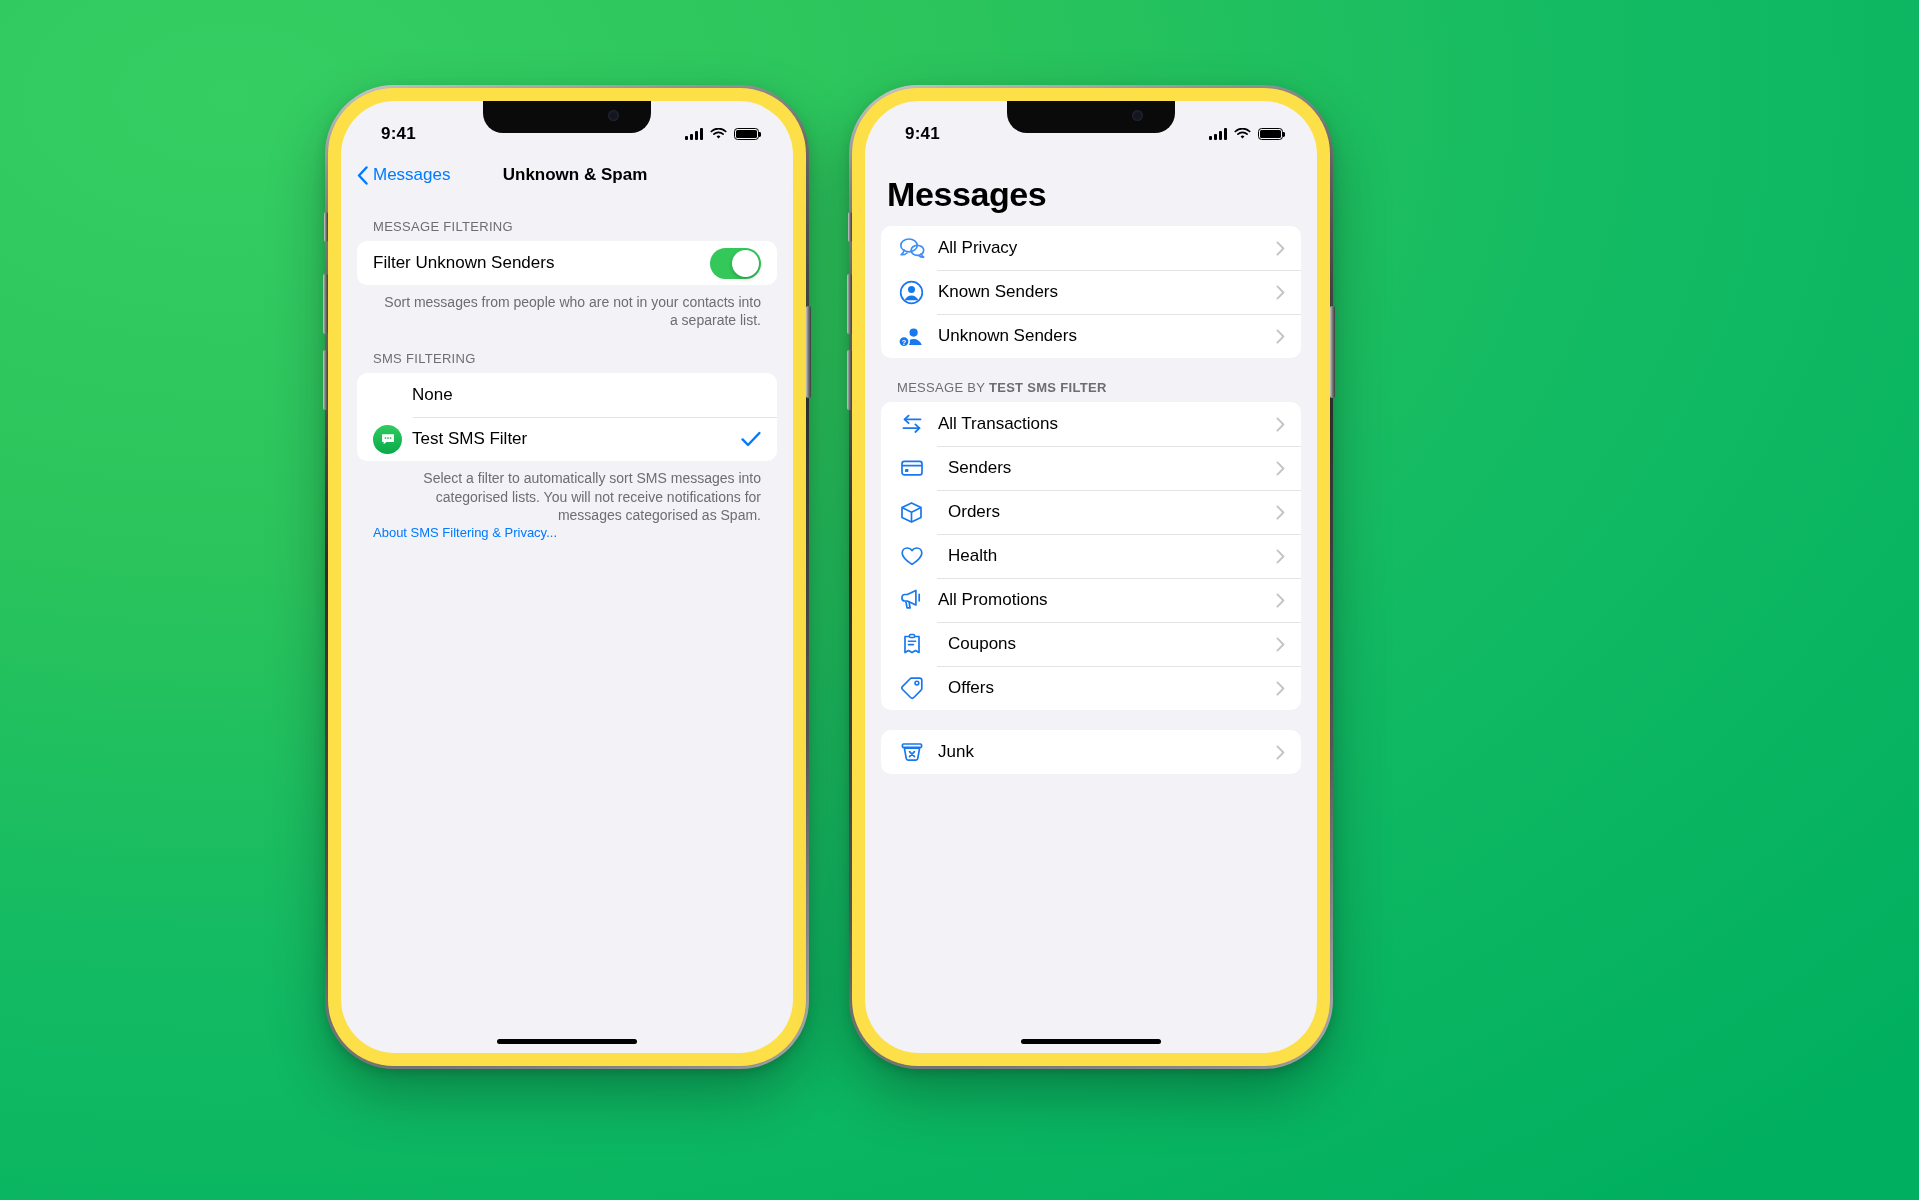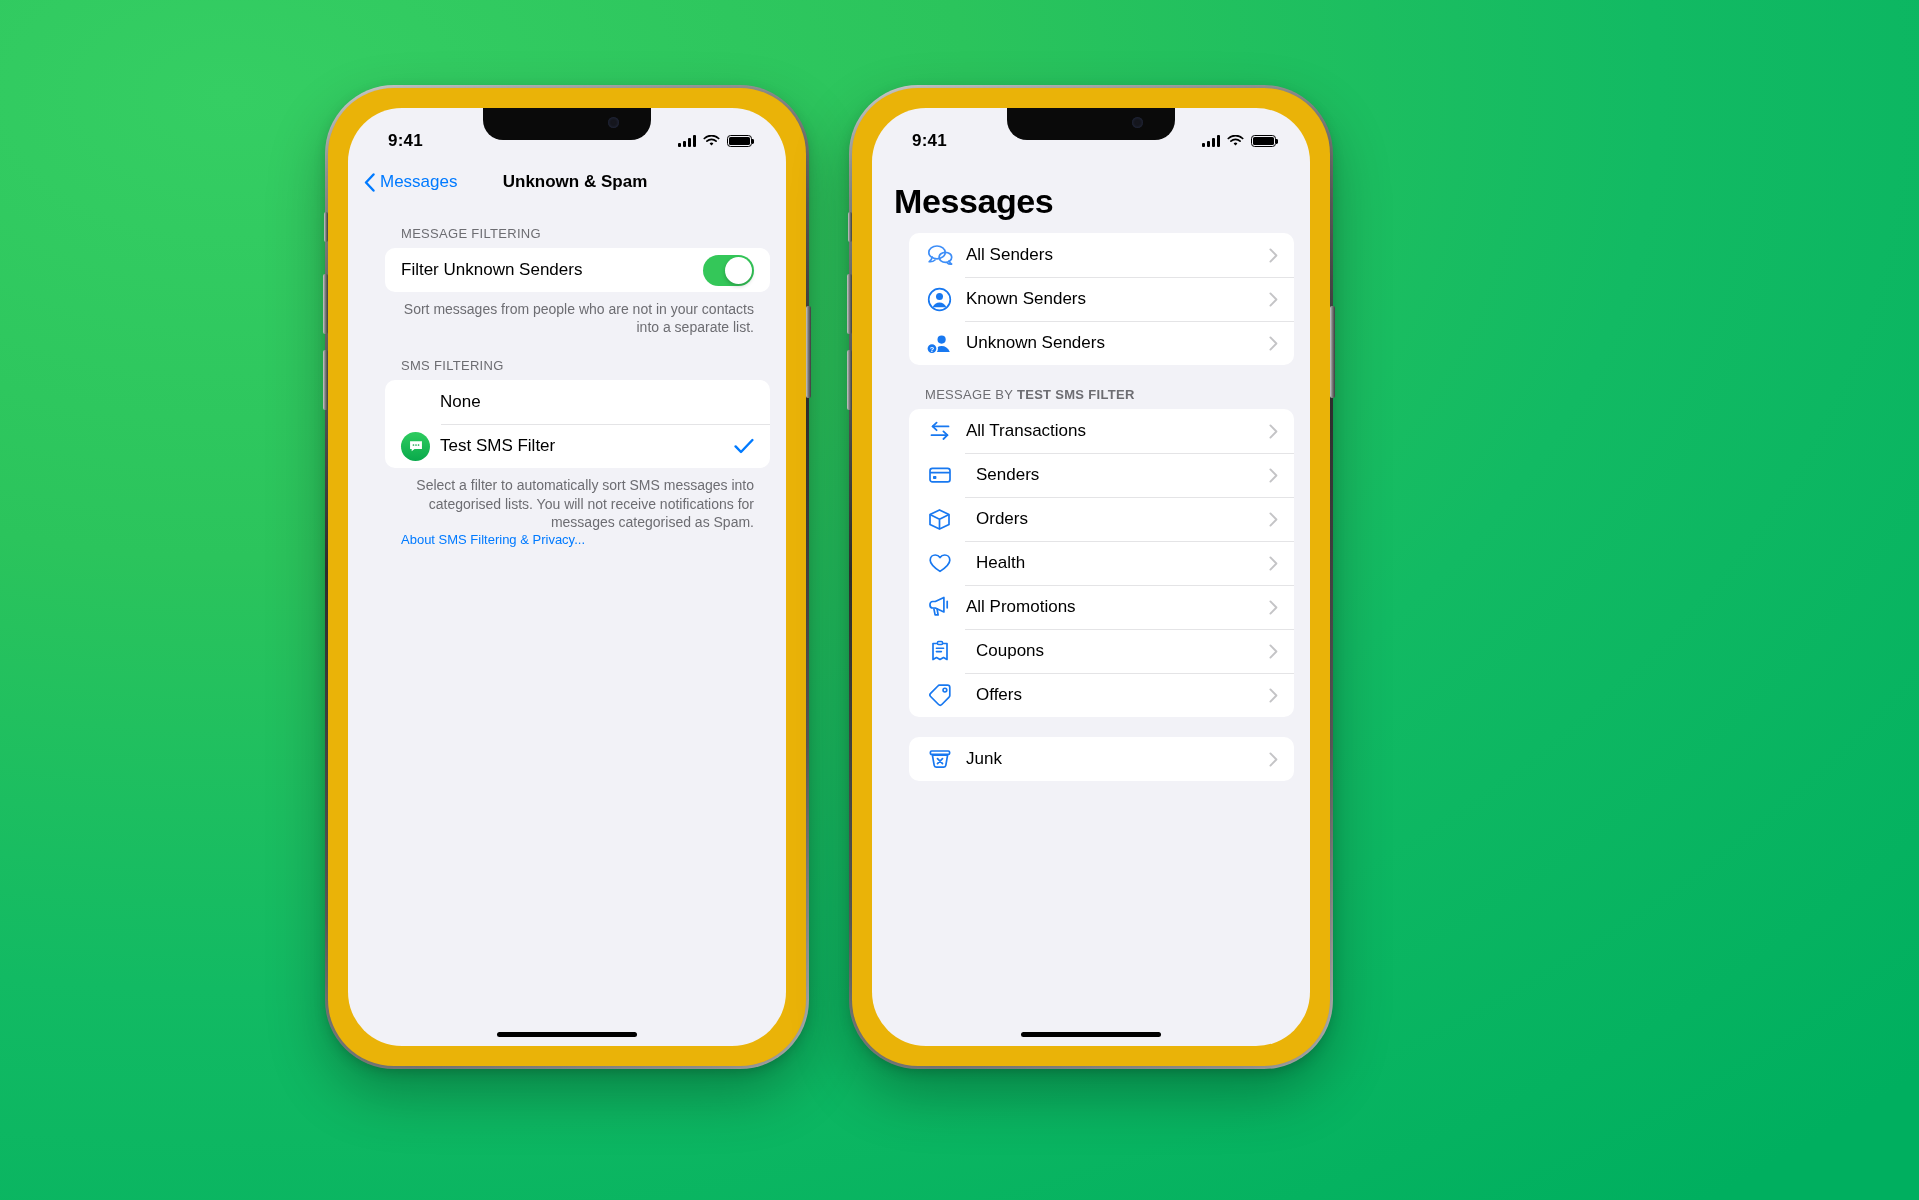--- a/index.html
+++ b/index.html
@@ -20,8 +20,8 @@
     width: 478px;
     height: 978px;
     border-radius: 66px;
-    background: #eab308;
-    padding: 20px;
+    background: #fde047;
+    padding: 13px;
     box-shadow: 0 26px 60px rgba(0,0,0,0.30), 0 4px 14px rgba(0,0,0,0.22);
   }
   .phone::before {           

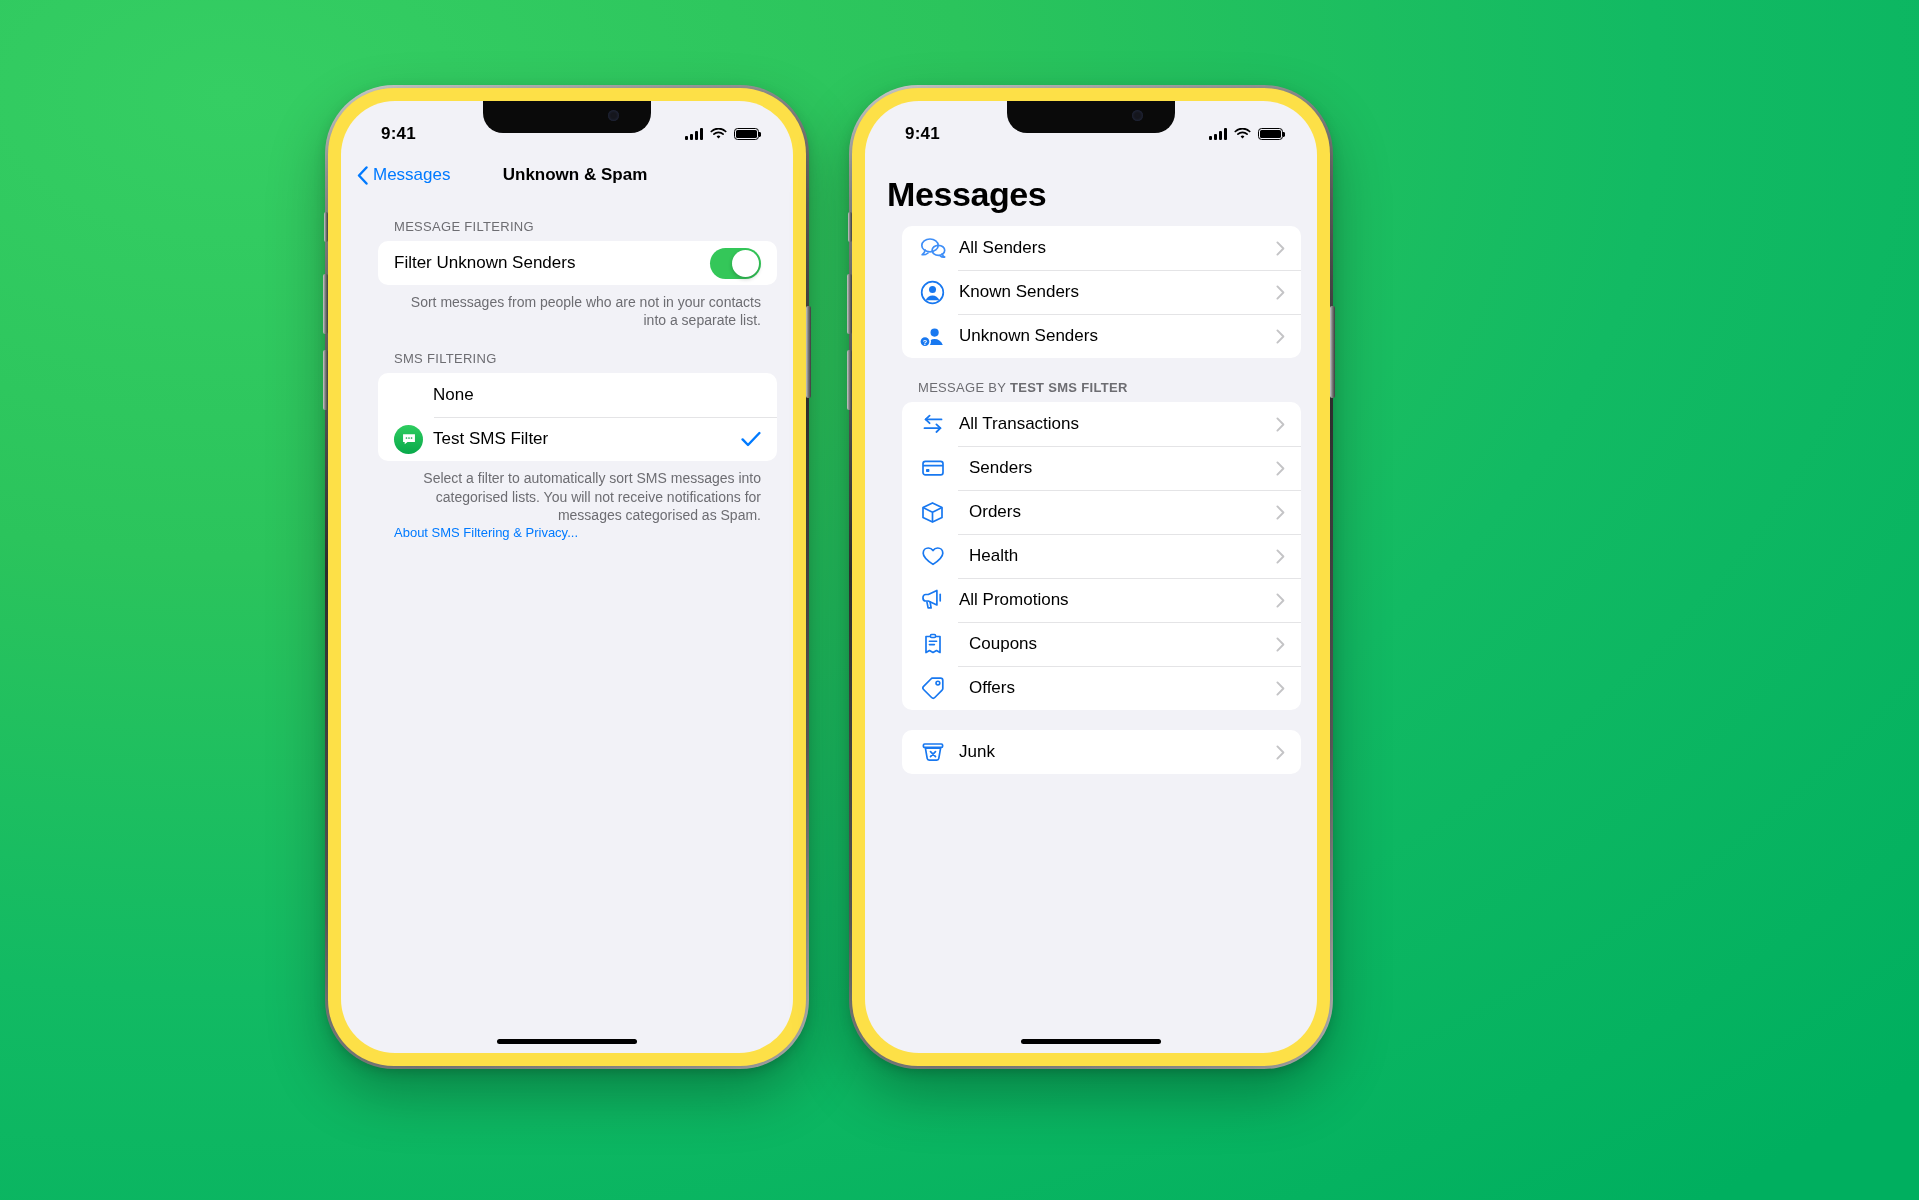--- a/index.html
+++ b/index.html
@@ -127,7 +127,7 @@
   }
 
   
-  .content { padding: 0 16px; margin-left: 21px; }
+  .content { padding: 0 16px; }
   .section-header {
     font-size: 13px; color: #6D6D72;
     letter-spacing: 0.3px;

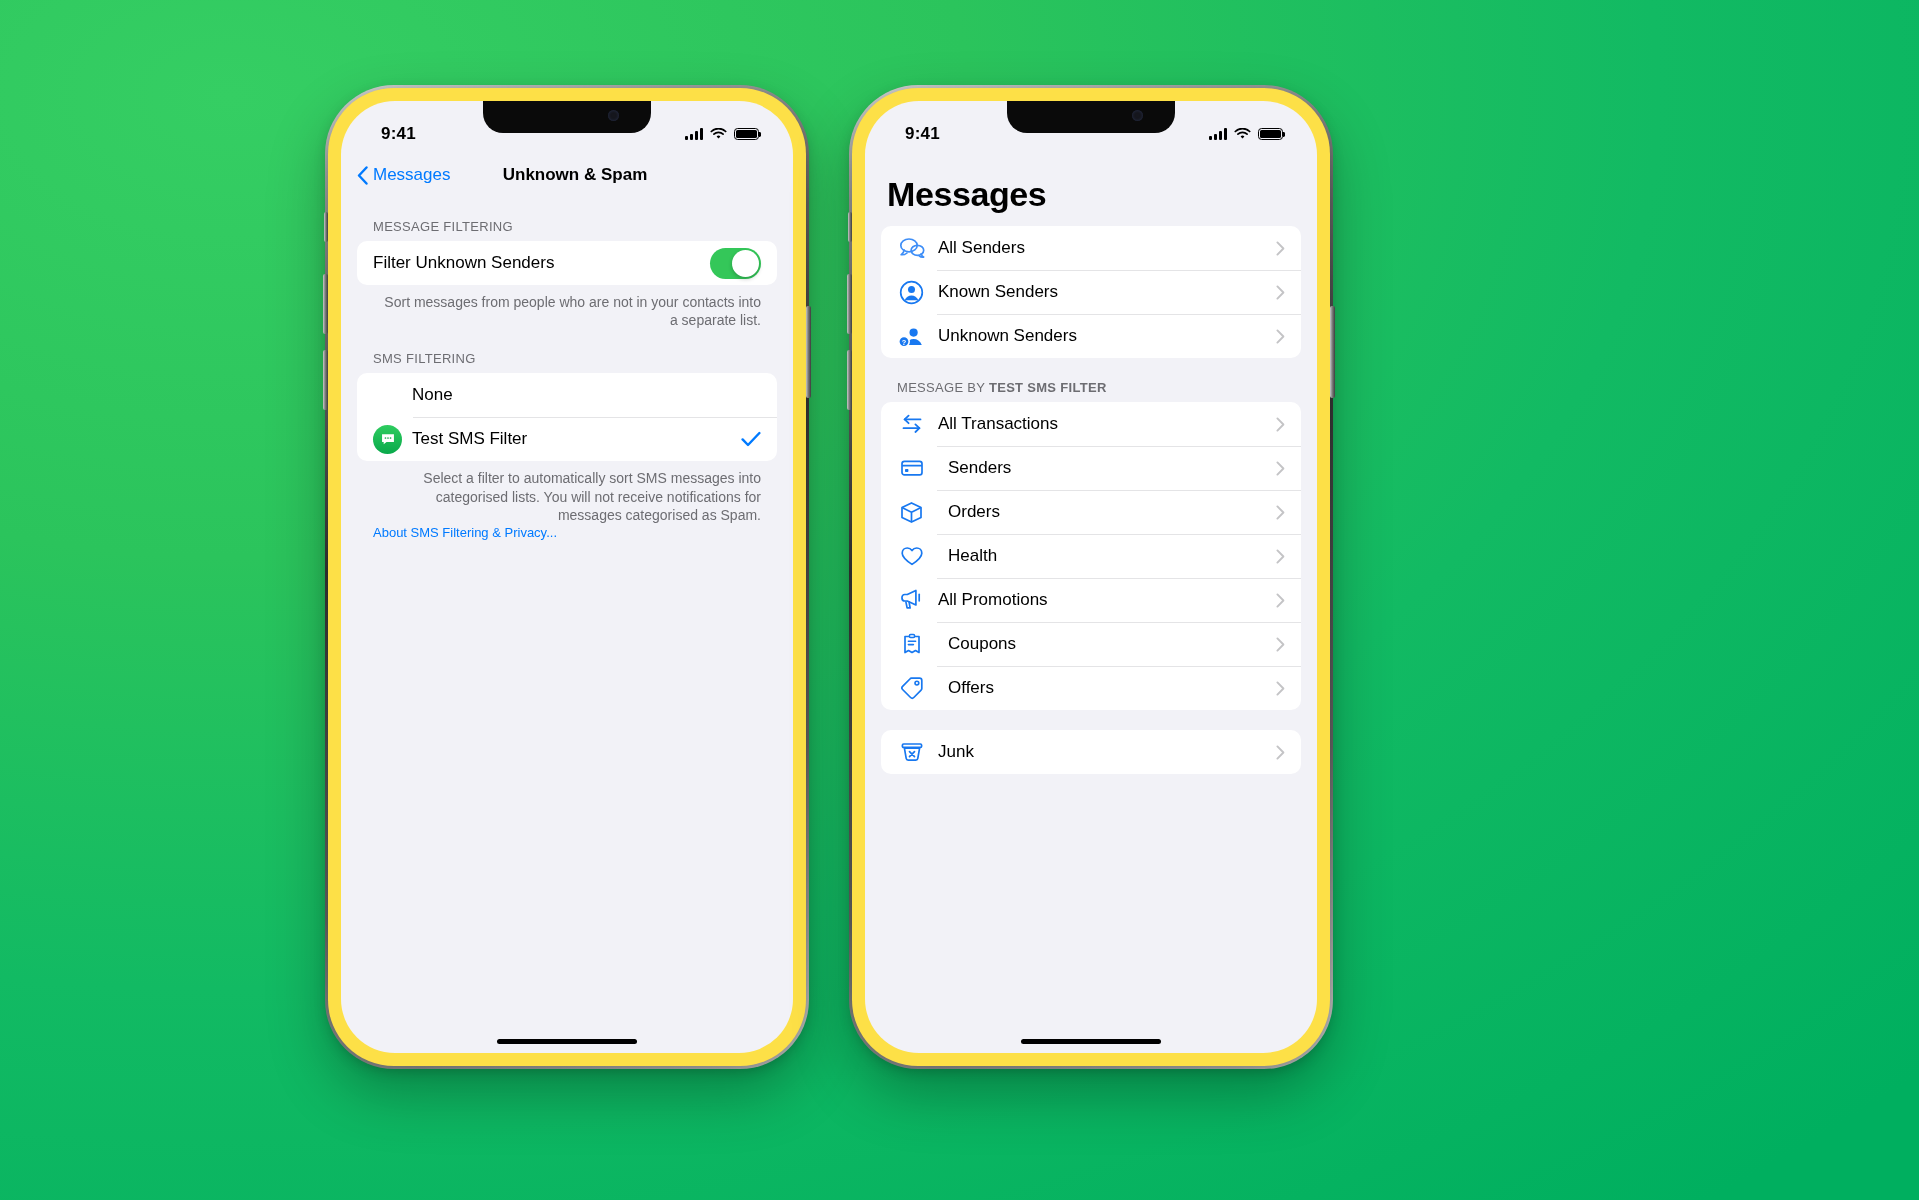--- a/index.html
+++ b/index.html
@@ -353,7 +353,7 @@
               <path d="M22.2 16.9c.4 1.6 1.3 2.6 2.4 3.2-1.8.3-3.4-.3-4.4-1.2" stroke="#3E8EF7" stroke-width="1.7" fill="none" stroke-linecap="round" stroke-linejoin="round"></path>
             </svg>
           </div>
-          <span class="row-label">All Senders</span>
+          <span class="row-label">All Privacy</span>
           <span class="chev">
             <svg width="9" height="15" viewBox="0 0 9 15">
                 <path d="M1.4 1.4 L7.4 7.5 L1.4 13.6" stroke="#C4C4C6" stroke-width="1.9" fill="none" stroke-linecap="round" stroke-linejoin="round"></path>

